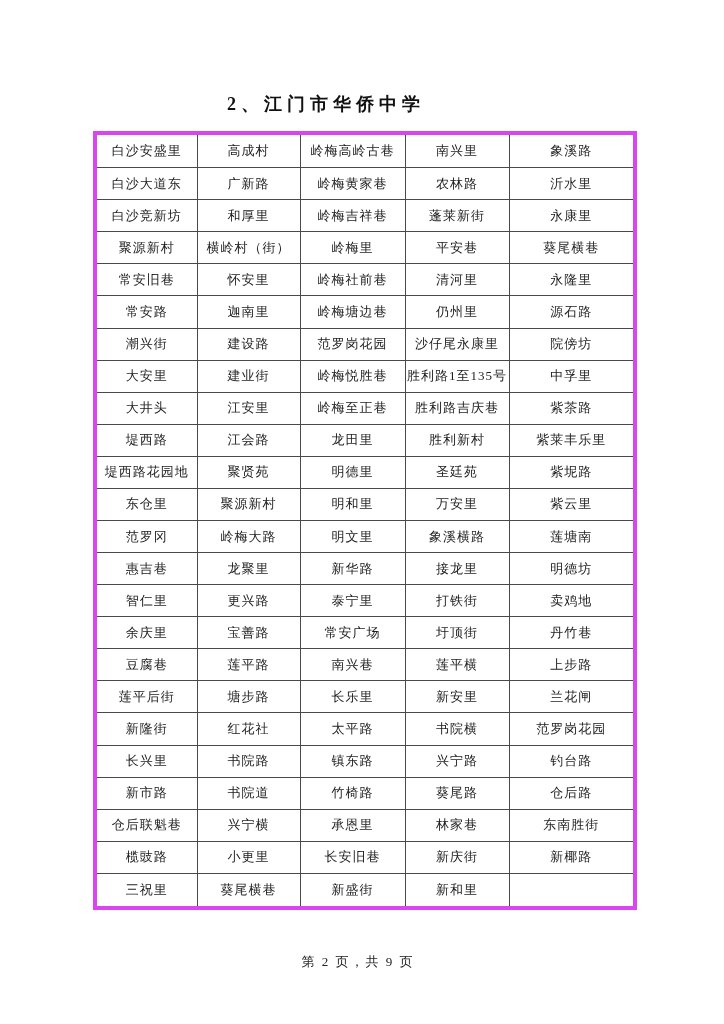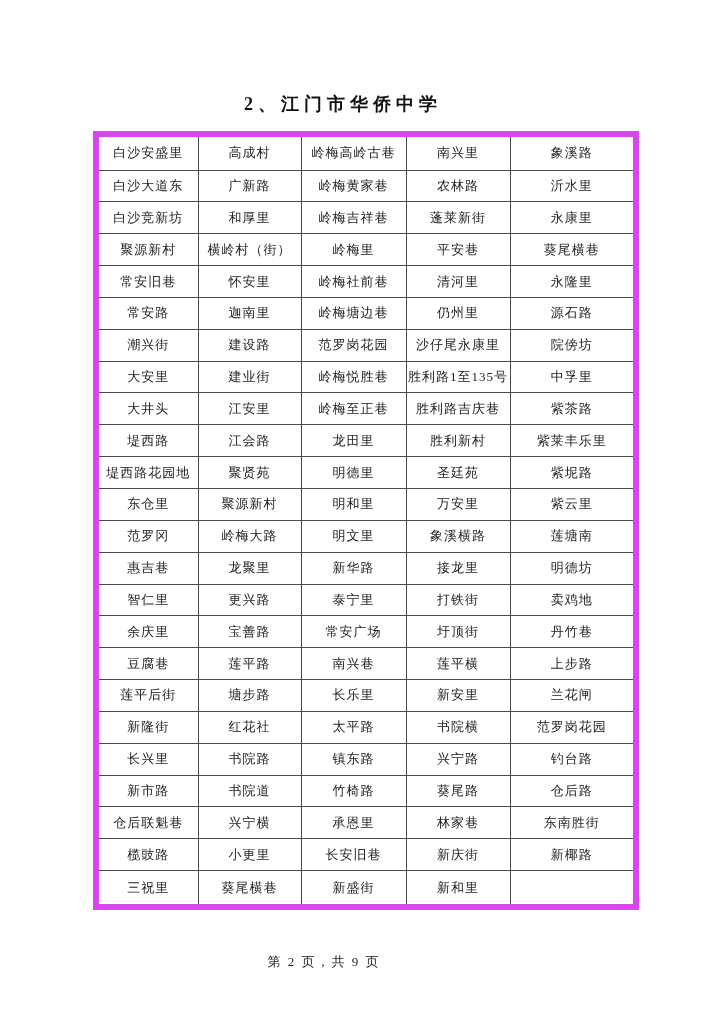--- a/index.html
+++ b/index.html
@@ -19,7 +19,7 @@
   .doc-title {
     position: absolute;
     top: 92px;
-    left: 17px;
+    left: 0;
     width: 652px;
     text-align: center;
     font-size: 18px;

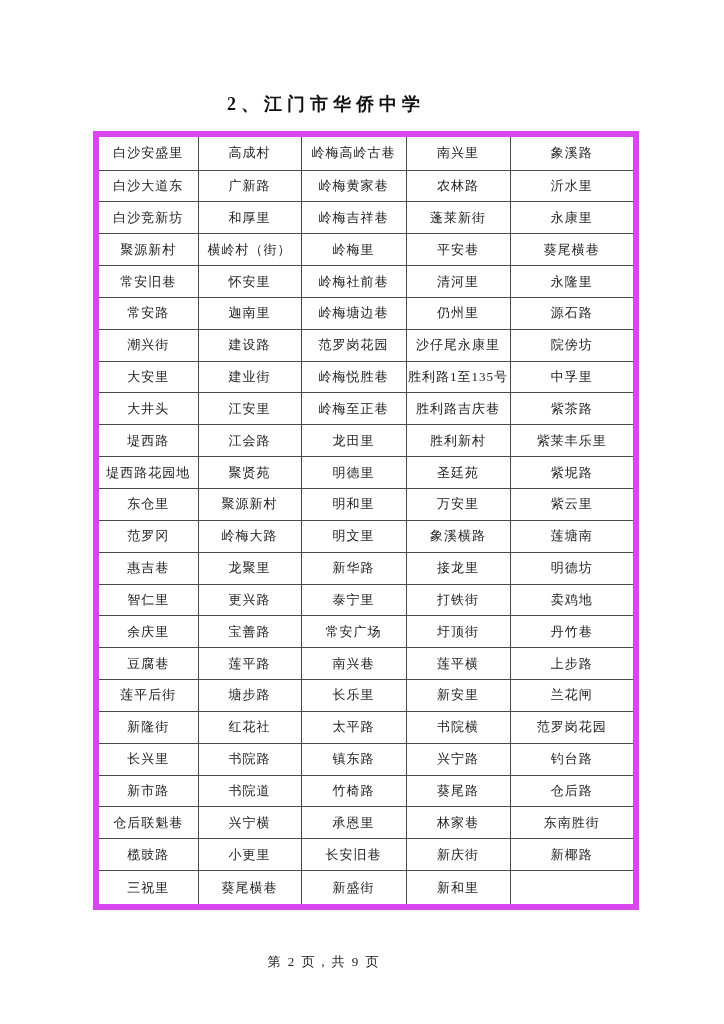--- a/index.html
+++ b/index.html
@@ -36,7 +36,7 @@
     height: 779px;
     border-collapse: collapse;
     table-layout: fixed;
-    border: 6px solid #d946ef;
+    border: 4px solid #d946ef;
   }
   table.street-table td {
     border: 1px solid #4a4a4a;

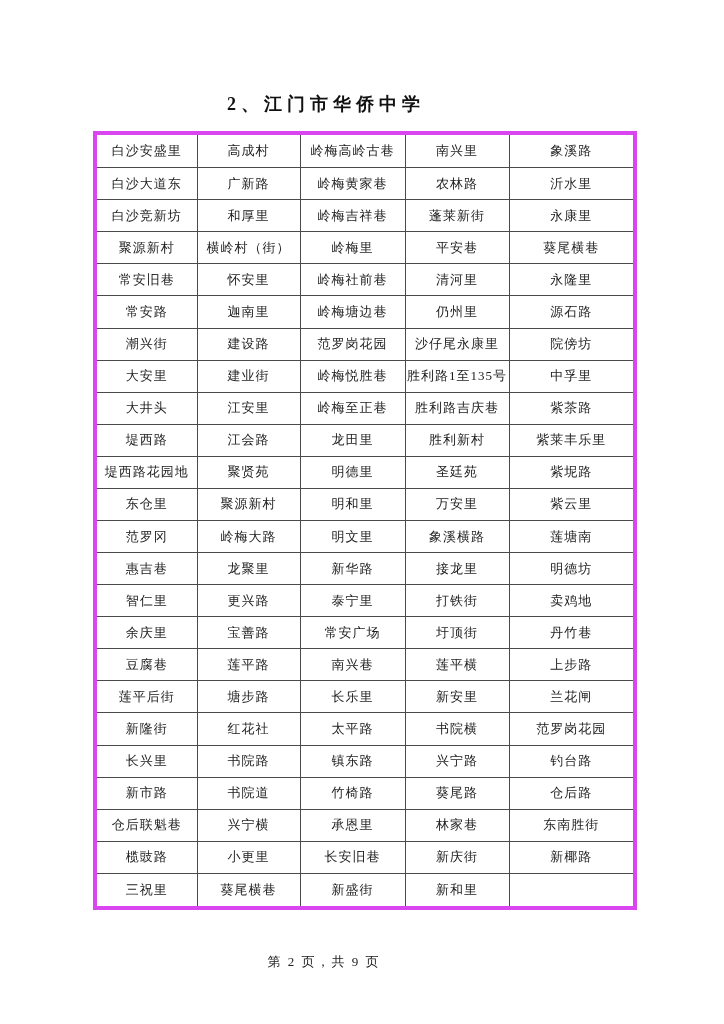--- a/index.html
+++ b/index.html
@@ -58,6 +58,7 @@
     font-size: 13px;
     letter-spacing: 2px;
     color: #222222;
+    padding-left: 34px;
   }
 </style>
 </head>

